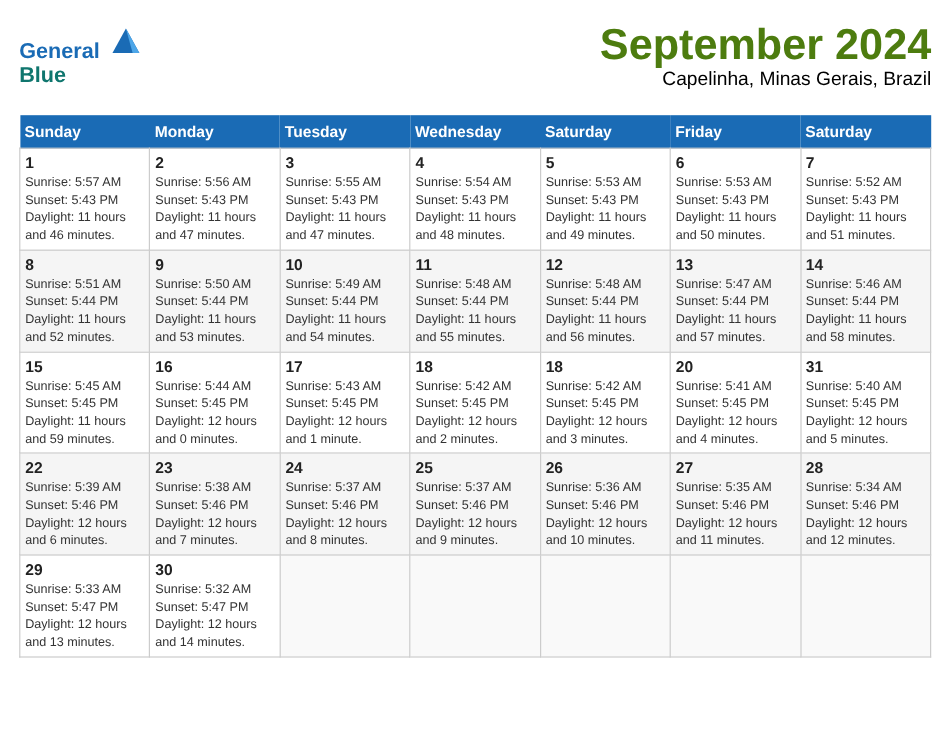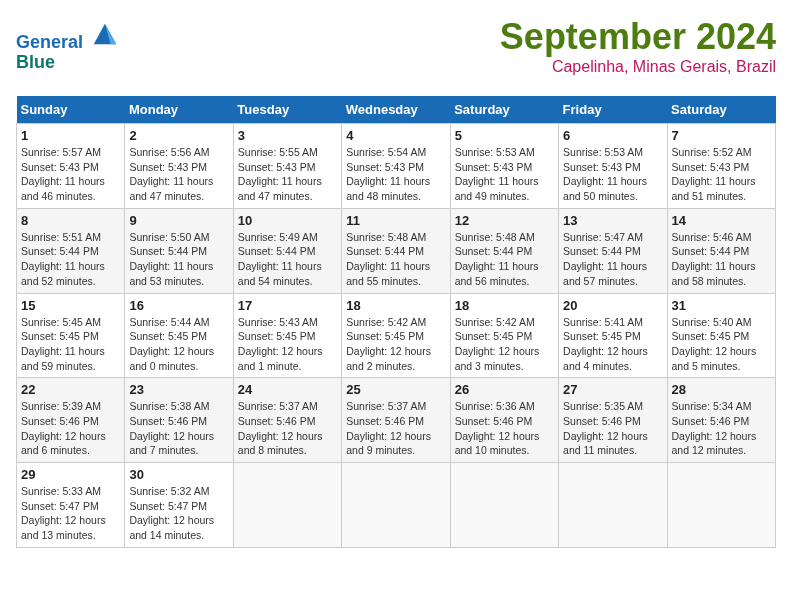--- a/index.html
+++ b/index.html
@@ -44,7 +44,7 @@
     }
     .location-title {
       font-size: 16px;
-      color: #be185d;
+      color: #000000;
     }
     table {
       width: 100%;

